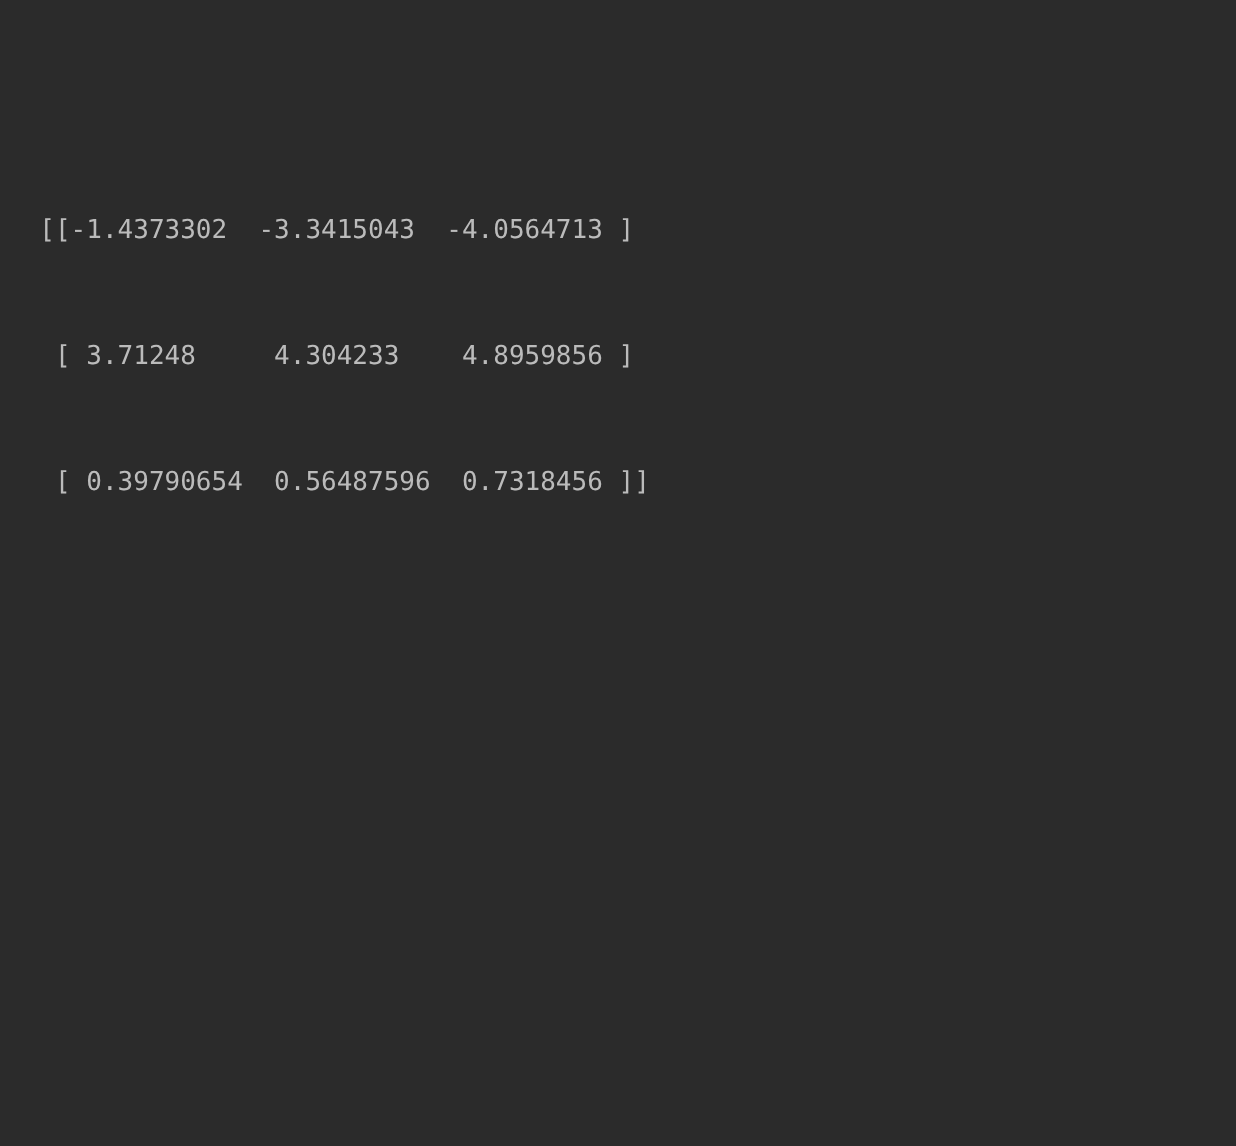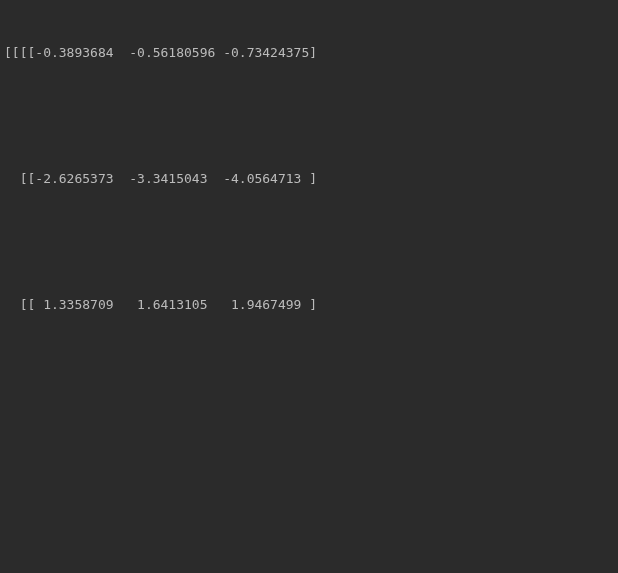--- a/index.html
+++ b/index.html
@@ -26,7 +26,6 @@
 <body>
 
 <div class="terminal">
-  <div class="line">[[[[-0.3893684  -0.56180596 -0.73424375]</div>
   <div class="line"></div>
   <div class="line">  [[-2.6265373  -3.3415043  -4.0564713 ]</div>
   <div class="line"></div>

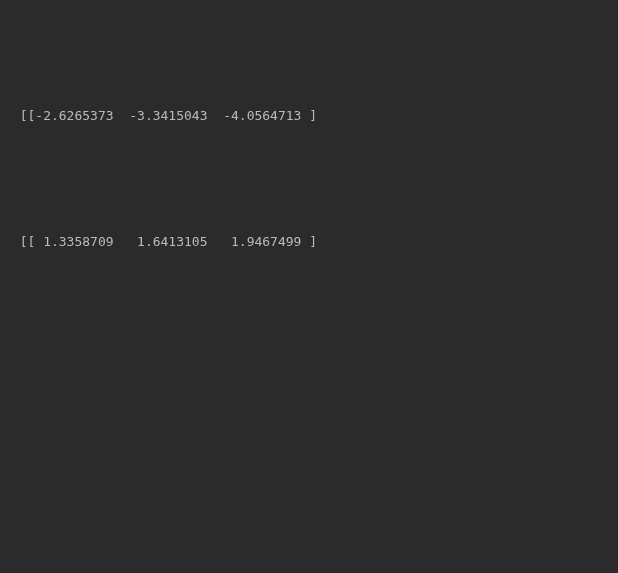--- a/index.html
+++ b/index.html
@@ -27,7 +27,7 @@
 
 <div class="terminal">
   <div class="line"></div>
-  <div class="line">  [[-2.6265373  -3.3415043  -4.0564713 ]</div>
+  <div class="line">  [[-1.4373302  -3.3415043  -4.0564713 ]</div>
   <div class="line"></div>
   <div class="line">  [[ 1.3358709   1.6413105   1.9467499 ]</div>
   

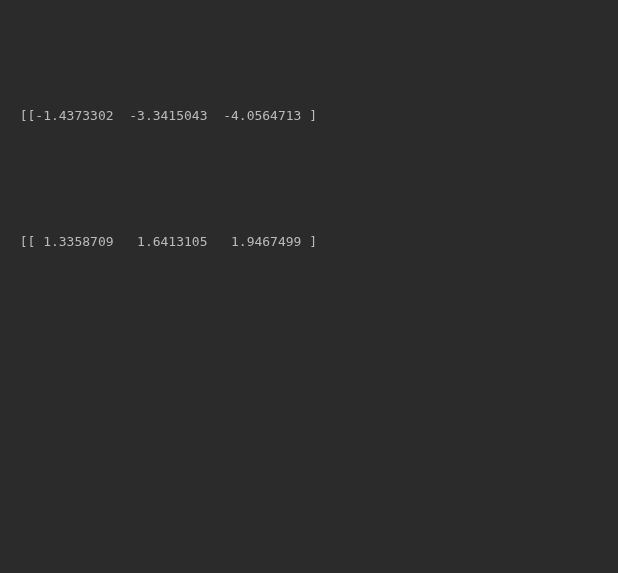--- a/index.html
+++ b/index.html
@@ -28,6 +28,7 @@
 <div class="terminal">
   <div class="line"></div>
   <div class="line">  [[-1.4373302  -3.3415043  -4.0564713 ]</div>
+  <div class="line">   [ 3.71248     4.304233    4.8959856 ]</div>
   <div class="line"></div>
   <div class="line">  [[ 1.3358709   1.6413105   1.9467499 ]</div>
   

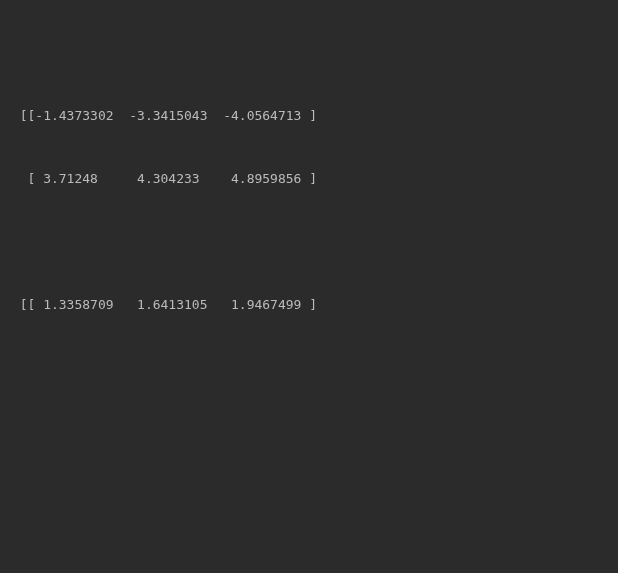--- a/index.html
+++ b/index.html
@@ -29,6 +29,7 @@
   <div class="line"></div>
   <div class="line">  [[-1.4373302  -3.3415043  -4.0564713 ]</div>
   <div class="line">   [ 3.71248     4.304233    4.8959856 ]</div>
+  <div class="line">   [ 0.39790654  0.56487596  0.7318456 ]]</div>
   <div class="line"></div>
   <div class="line">  [[ 1.3358709   1.6413105   1.9467499 ]</div>
   

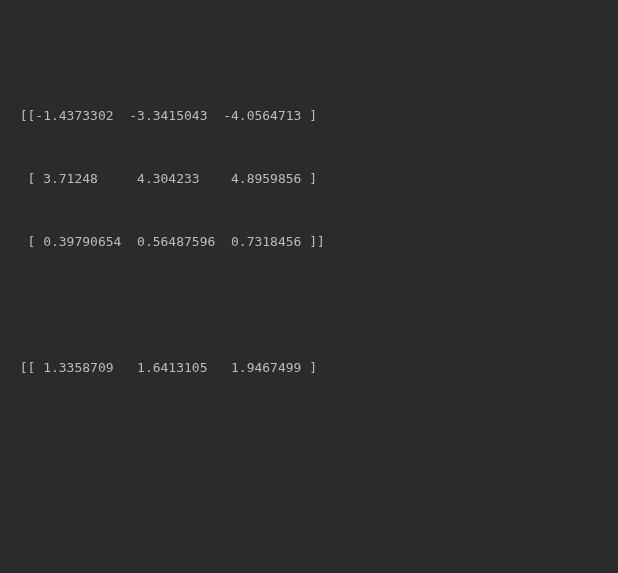--- a/index.html
+++ b/index.html
@@ -31,7 +31,6 @@
   <div class="line">   [ 3.71248     4.304233    4.8959856 ]</div>
   <div class="line">   [ 0.39790654  0.56487596  0.7318456 ]]</div>
   <div class="line"></div>
-  <div class="line">  [[ 1.3358709   1.6413105   1.9467499 ]</div>
   
   
   

